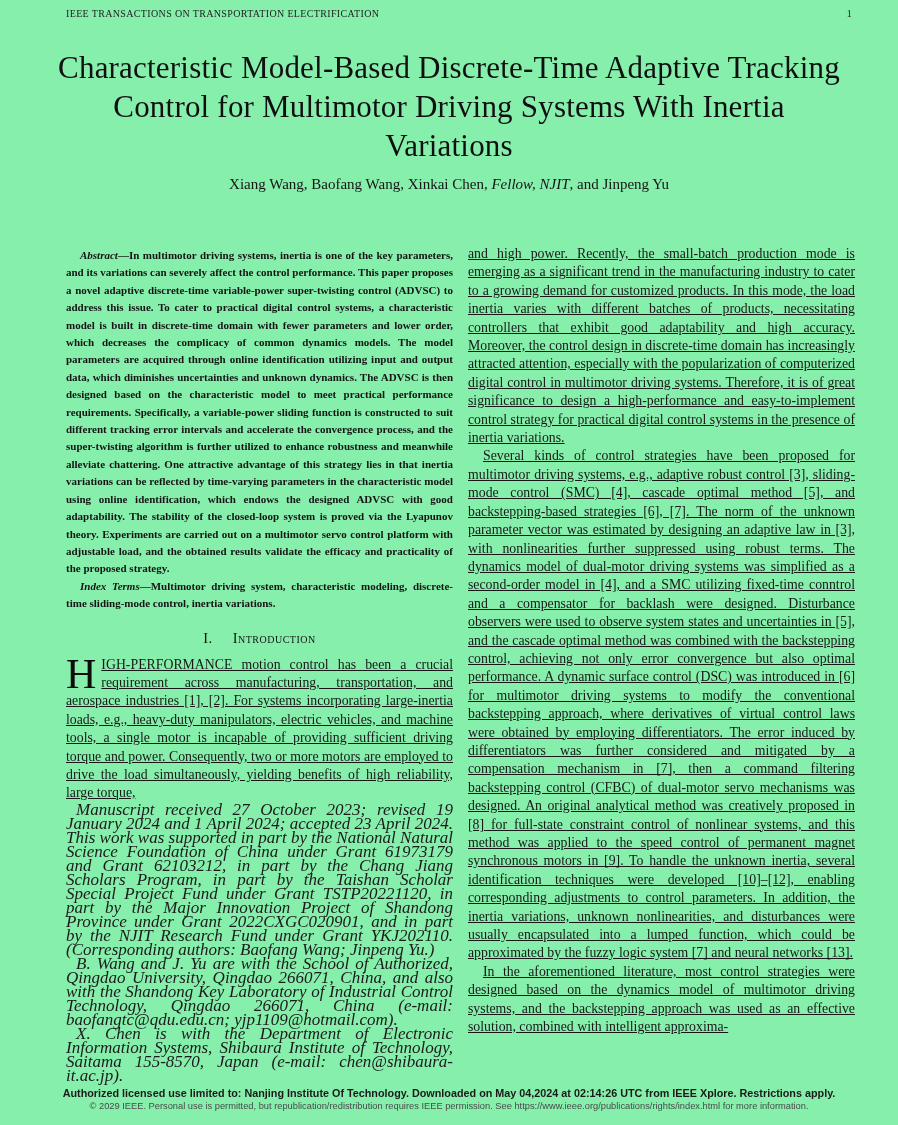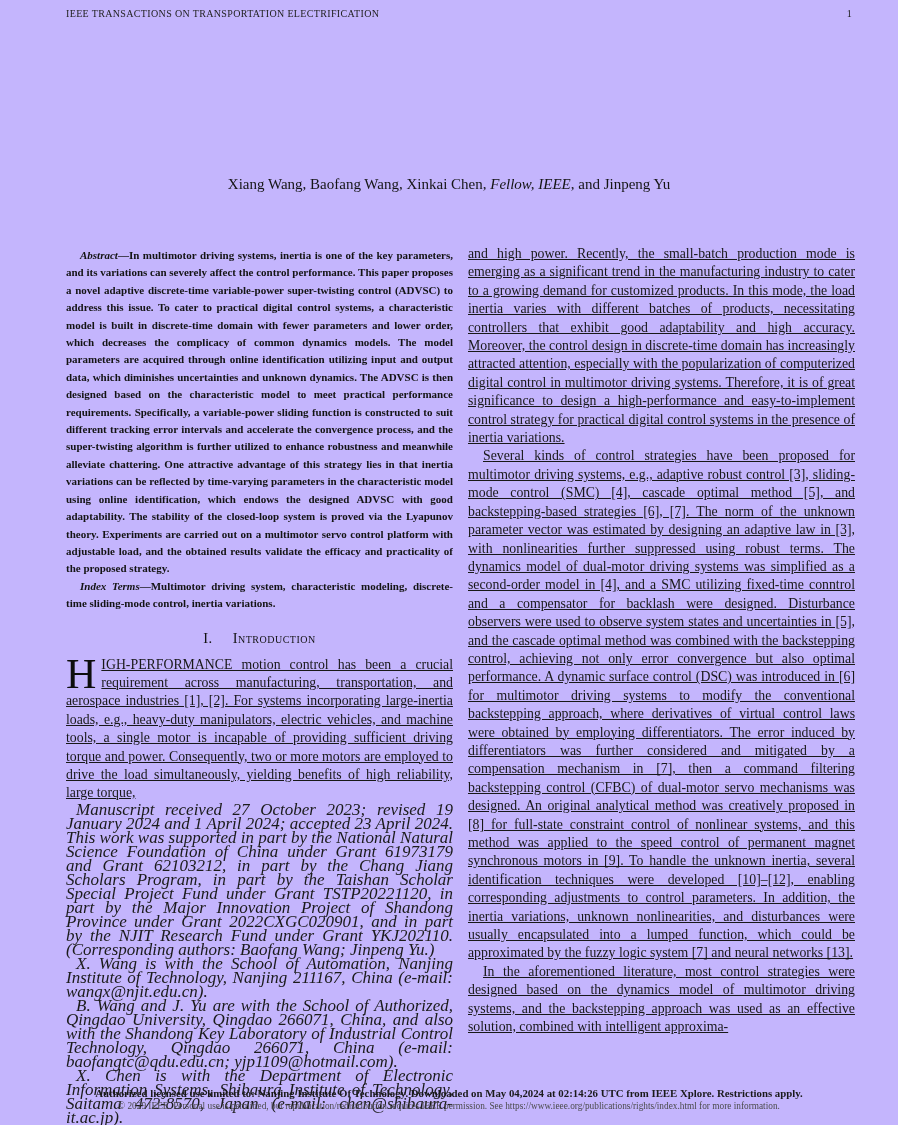--- a/index.html
+++ b/index.html
@@ -11,7 +11,7 @@
   .page {
     position: relative;
     width: 898px; height: 1125px;
-    background: #c4b5fd;
+    background: #86efac;
     color: #161616;
     font-family: "Liberation Serif", "DejaVu Serif", serif;
   }

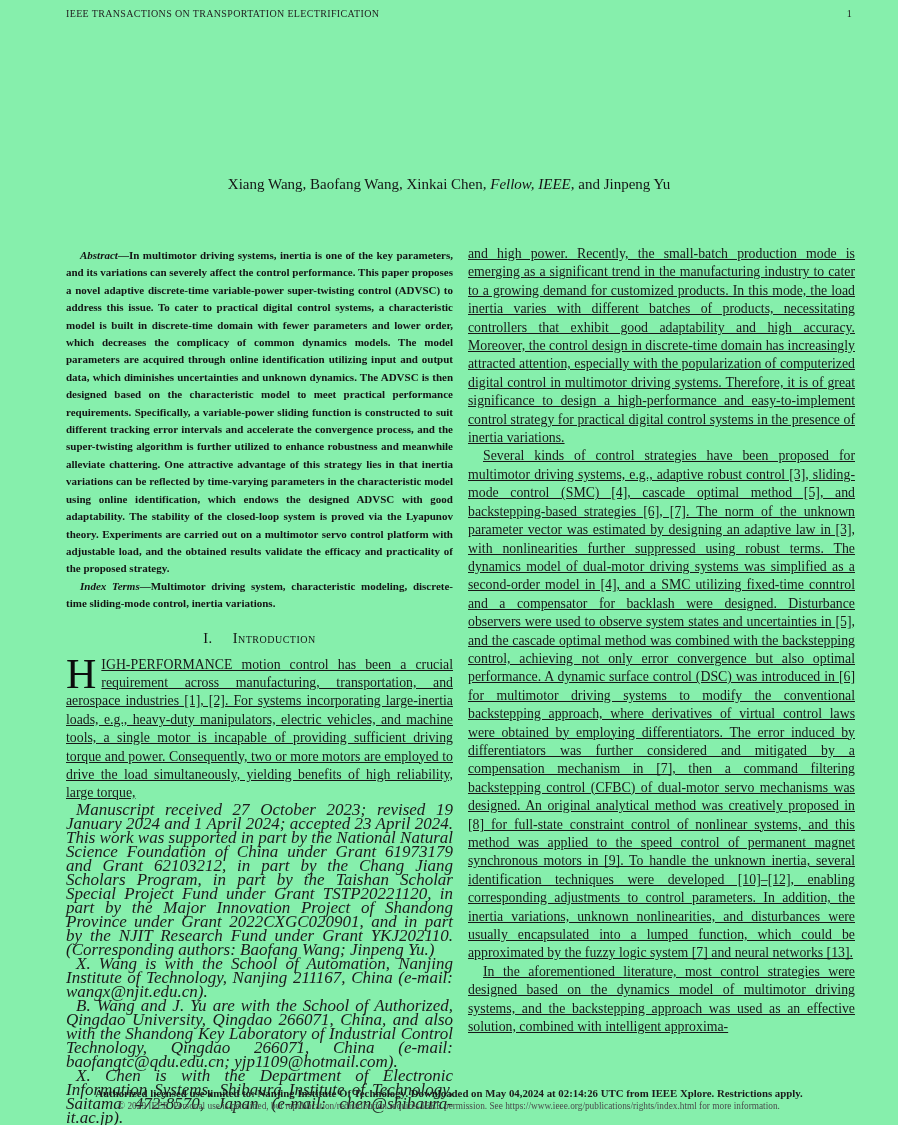--- a/index.html
+++ b/index.html
@@ -124,6 +124,7 @@
     <span>1</span>
   </header>
 
+  <h1 class="title">Characteristic Model-Based Discrete-Time Adaptive Tracking Control for Multimotor Driving Systems With Inertia Variations</h1>
 
   <div class="authors"><span>Xiang Wang, Baofang Wang, Xinkai Chen, </span><span class="it">Fellow, IEEE</span><span>, and Jinpeng Yu</span></div>
 

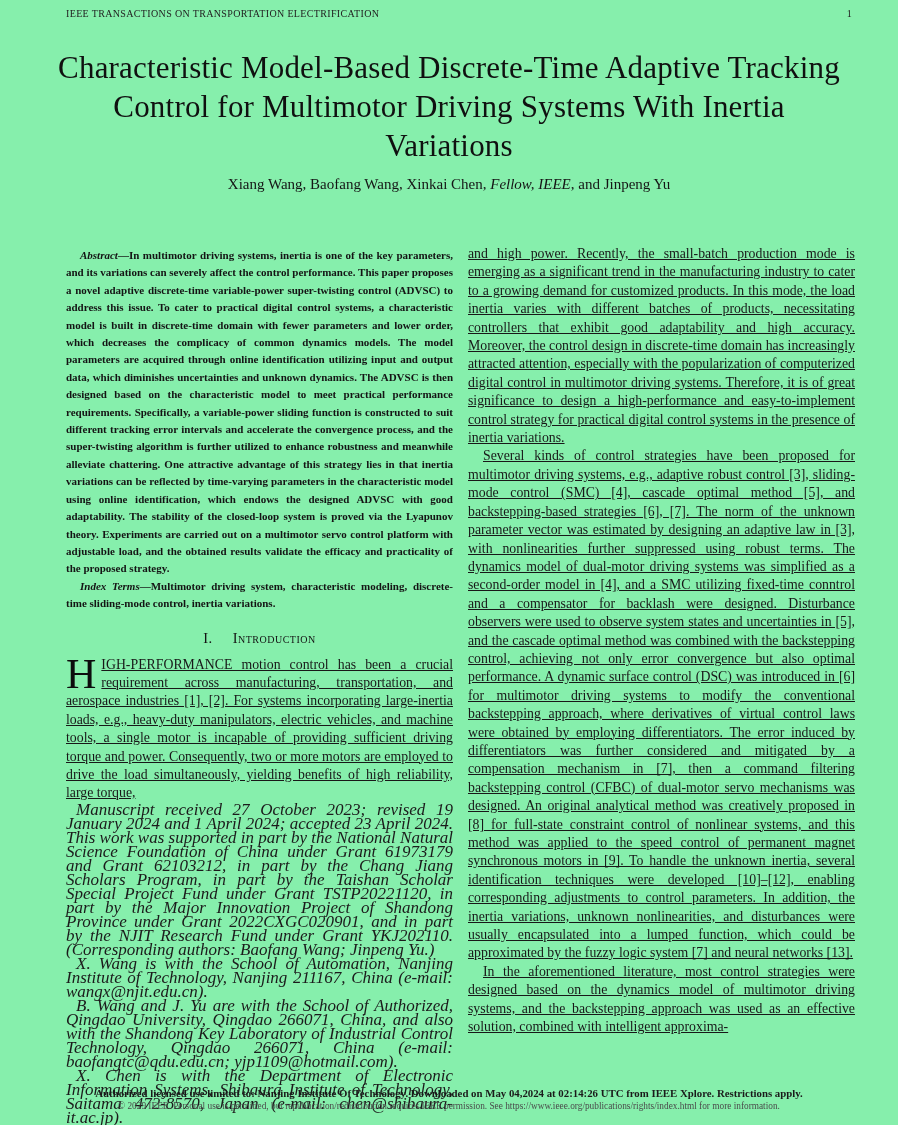--- a/index.html
+++ b/index.html
@@ -126,7 +126,7 @@
 
   <h1 class="title">Characteristic Model-Based Discrete-Time Adaptive Tracking Control for Multimotor Driving Systems With Inertia Variations</h1>
 
-  <div class="authors"><span>Xiang Wang, Baofang Wang, Xinkai Chen, </span><span class="it">Fellow, IEEE</span><span>, and Jinpeng Yu</span></div>
+  <div class="authors"><span>Xiang Wang, Baofang Wang, Xinkai Chen, </span><span class="it">Fellow, NJIT</span><span>, and Jinpeng Yu</span></div>
 
   <div class="columns">
 

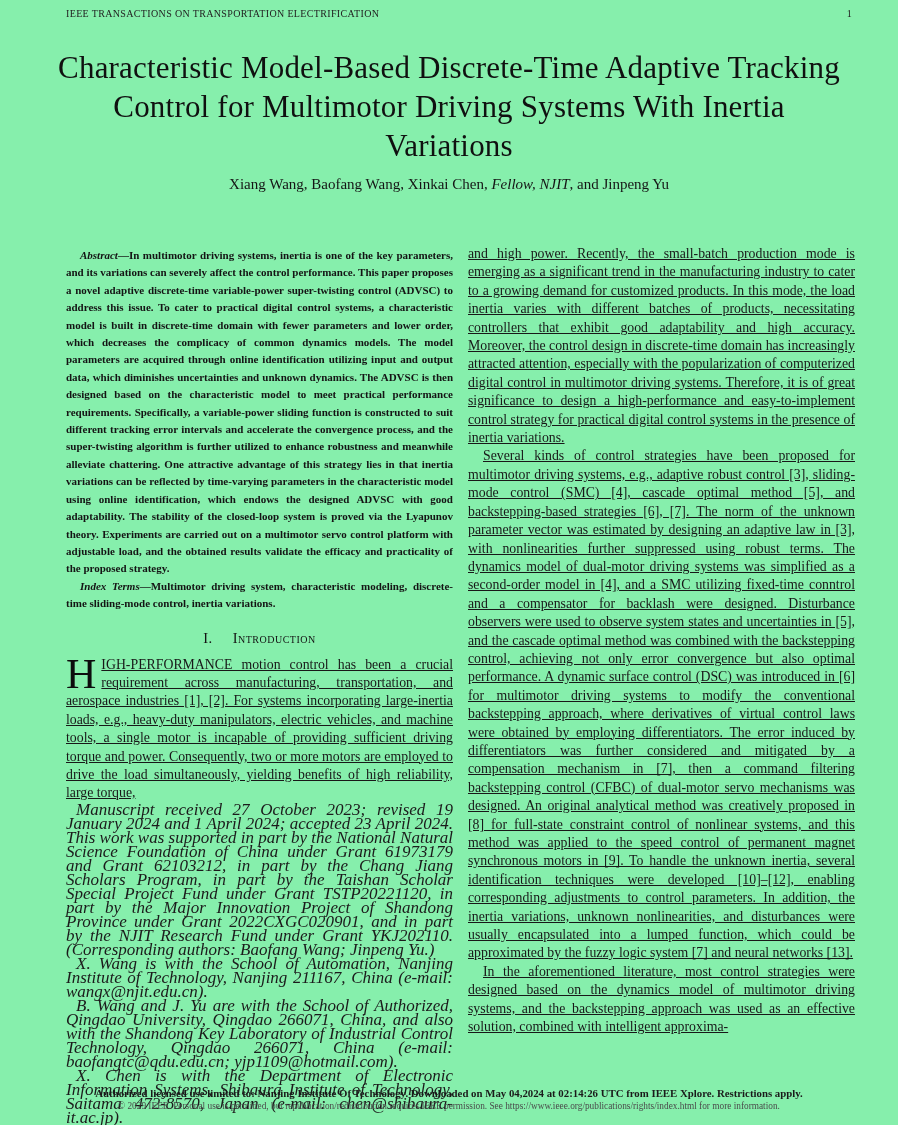--- a/index.html
+++ b/index.html
@@ -141,7 +141,6 @@
 
       <div class="footnotes">
         <p>Manuscript received 27 October 2023; revised 19 January 2024 and 1 April 2024; accepted 23 April 2024. This work was supported in part by the National Natural Science Foundation of China under Grant 61973179 and Grant 62103212, in part by the Chang Jiang Scholars Program, in part by the Taishan Scholar Special Project Fund under Grant TSTP20221120, in part by the Major Innovation Project of Shandong Province under Grant 2022CXGC020901, and in part by the NJIT Research Fund under Grant YKJ202110. (Corresponding authors: Baofang Wang; Jinpeng Yu.)</p>
-        <p>X. Wang is with the School of Automation, Nanjing Institute of Technology, Nanjing 211167, China (e-mail: wangx@njit.edu.cn).</p>
         <p>B. Wang and J. Yu are with the School of Authorized, Qingdao University, Qingdao 266071, China, and also with the Shandong Key Laboratory of Industrial Control Technology, Qingdao 266071, China (e-mail: baofangtc@qdu.edu.cn; yjp1109@hotmail.com).</p>
         <p>X. Chen is with the Department of Electronic Information Systems, Shibaura Institute of Technology, Saitama 472-8570, Japan (e-mail: chen@shibaura-it.ac.jp).</p>
       </div>

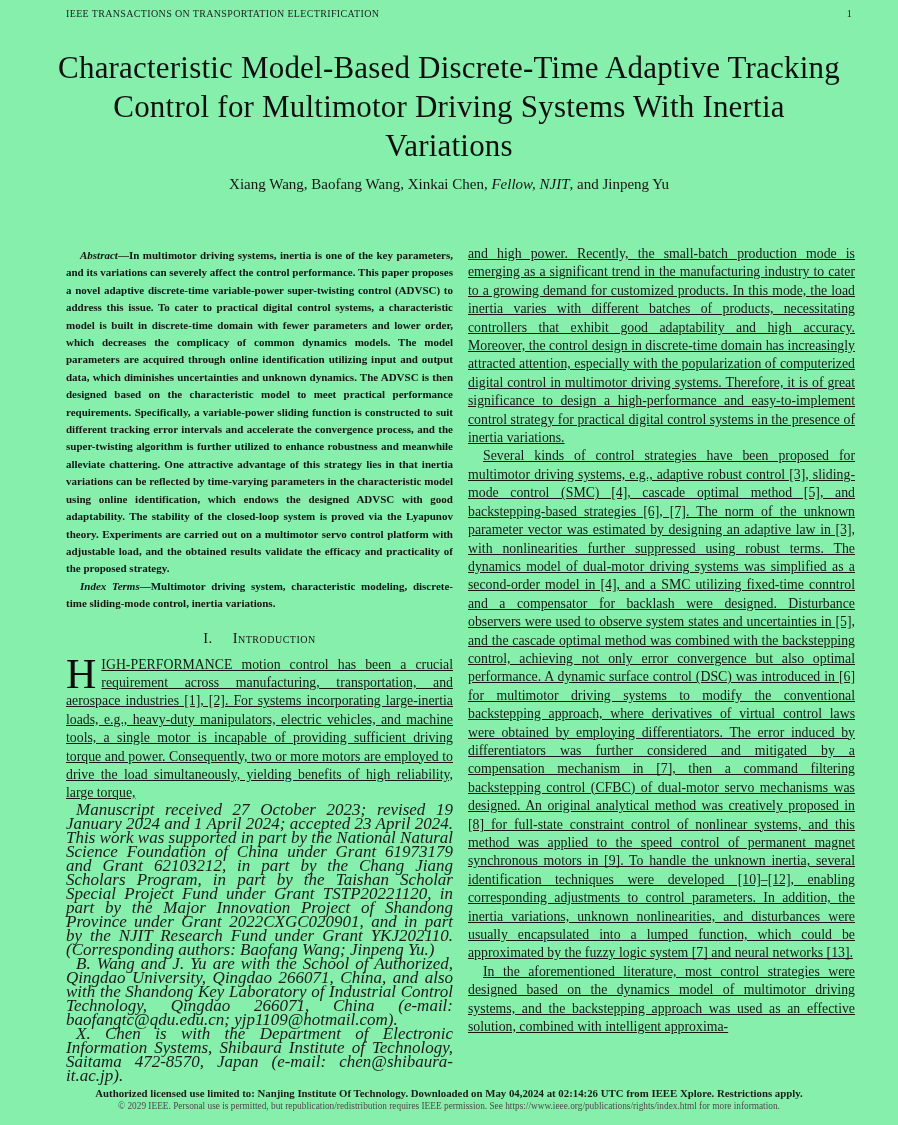--- a/index.html
+++ b/index.html
@@ -142,7 +142,7 @@
       <div class="footnotes">
         <p>Manuscript received 27 October 2023; revised 19 January 2024 and 1 April 2024; accepted 23 April 2024. This work was supported in part by the National Natural Science Foundation of China under Grant 61973179 and Grant 62103212, in part by the Chang Jiang Scholars Program, in part by the Taishan Scholar Special Project Fund under Grant TSTP20221120, in part by the Major Innovation Project of Shandong Province under Grant 2022CXGC020901, and in part by the NJIT Research Fund under Grant YKJ202110. (Corresponding authors: Baofang Wang; Jinpeng Yu.)</p>
         <p>B. Wang and J. Yu are with the School of Authorized, Qingdao University, Qingdao 266071, China, and also with the Shandong Key Laboratory of Industrial Control Technology, Qingdao 266071, China (e-mail: baofangtc@qdu.edu.cn; yjp1109@hotmail.com).</p>
-        <p>X. Chen is with the Department of Electronic Information Systems, Shibaura Institute of Technology, Saitama 472-8570, Japan (e-mail: chen@shibaura-it.ac.jp).</p>
+        <p>X. Chen is with the Department of Electronic Information Systems, Shibaura Institute of Technology, Saitama 155-8570, Japan (e-mail: chen@shibaura-it.ac.jp).</p>
       </div>
     </div>
 

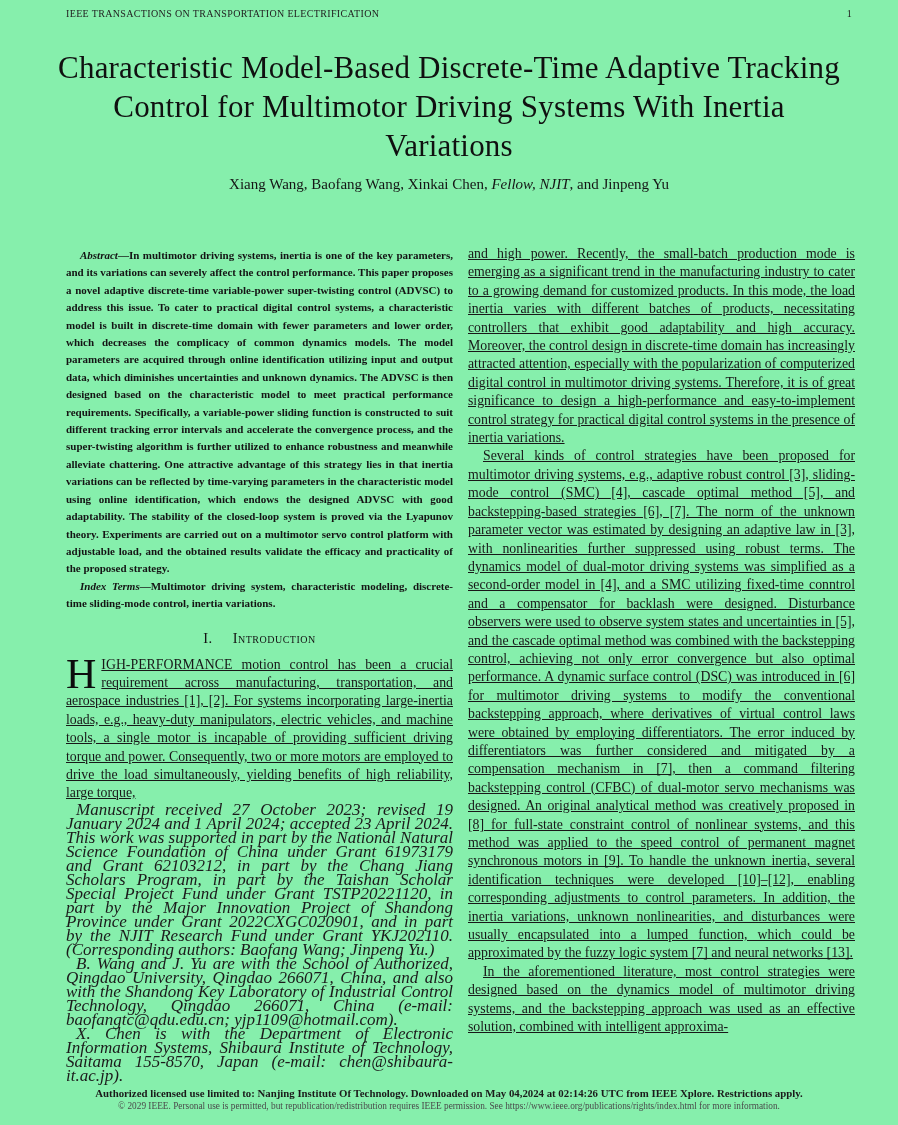--- a/index.html
+++ b/index.html
@@ -109,7 +109,7 @@
     position: absolute;
     left: 0; right: 0; bottom: 14px;
     text-align: center;
-    font-family: Liberation Serif, serif;
+    font-family: Liberation Sans, sans-serif;
   }
   .f1 { font-size: 10.8px; font-weight: bold; color: #1a1a1a; }
   .f2 { font-size: 9.3px; color: #4a4a4a; margin-top: 2px; }

